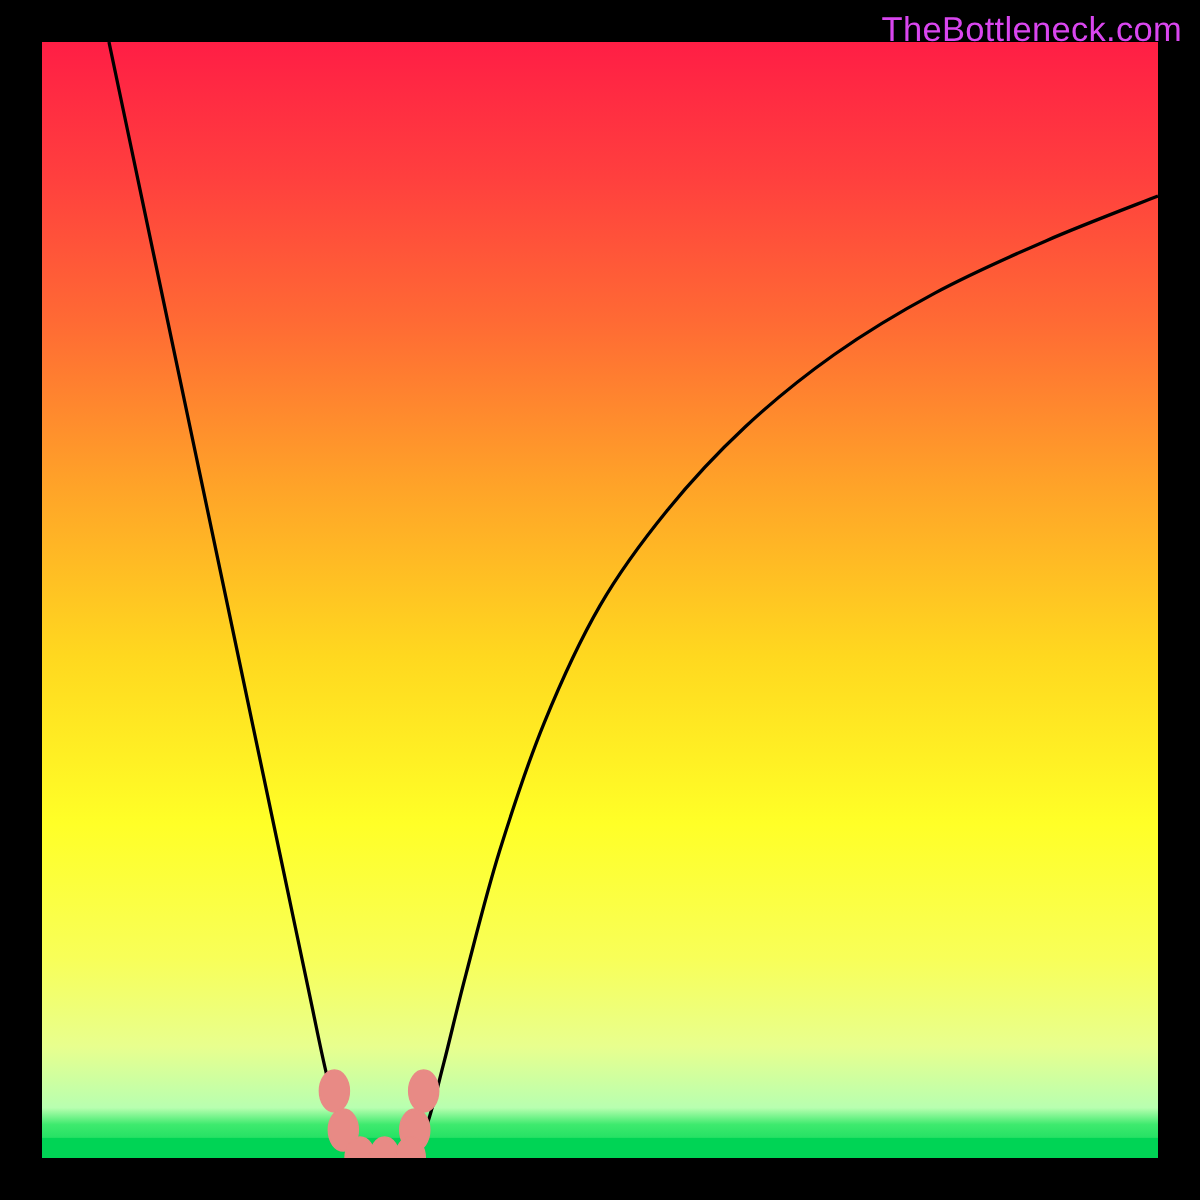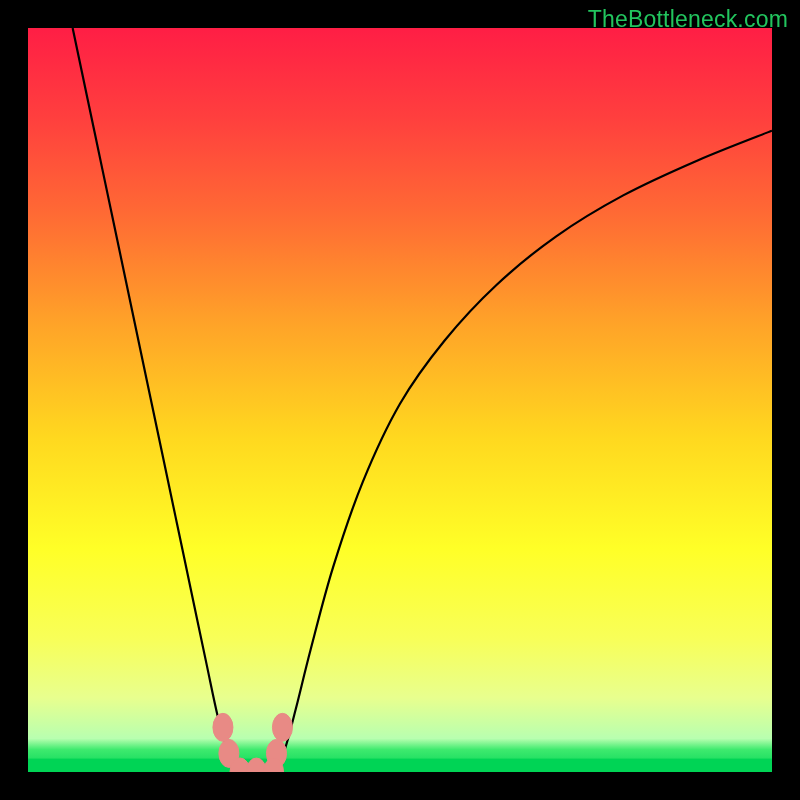--- a/index.html
+++ b/index.html
@@ -28,7 +28,7 @@
     position: absolute;
     top: 6px;
     right: 12px;
-    color: #22c55e;
+    color: #d946ef;
     font-size: 23px;
     font-weight: 500;
     letter-spacing: 0.2px;

